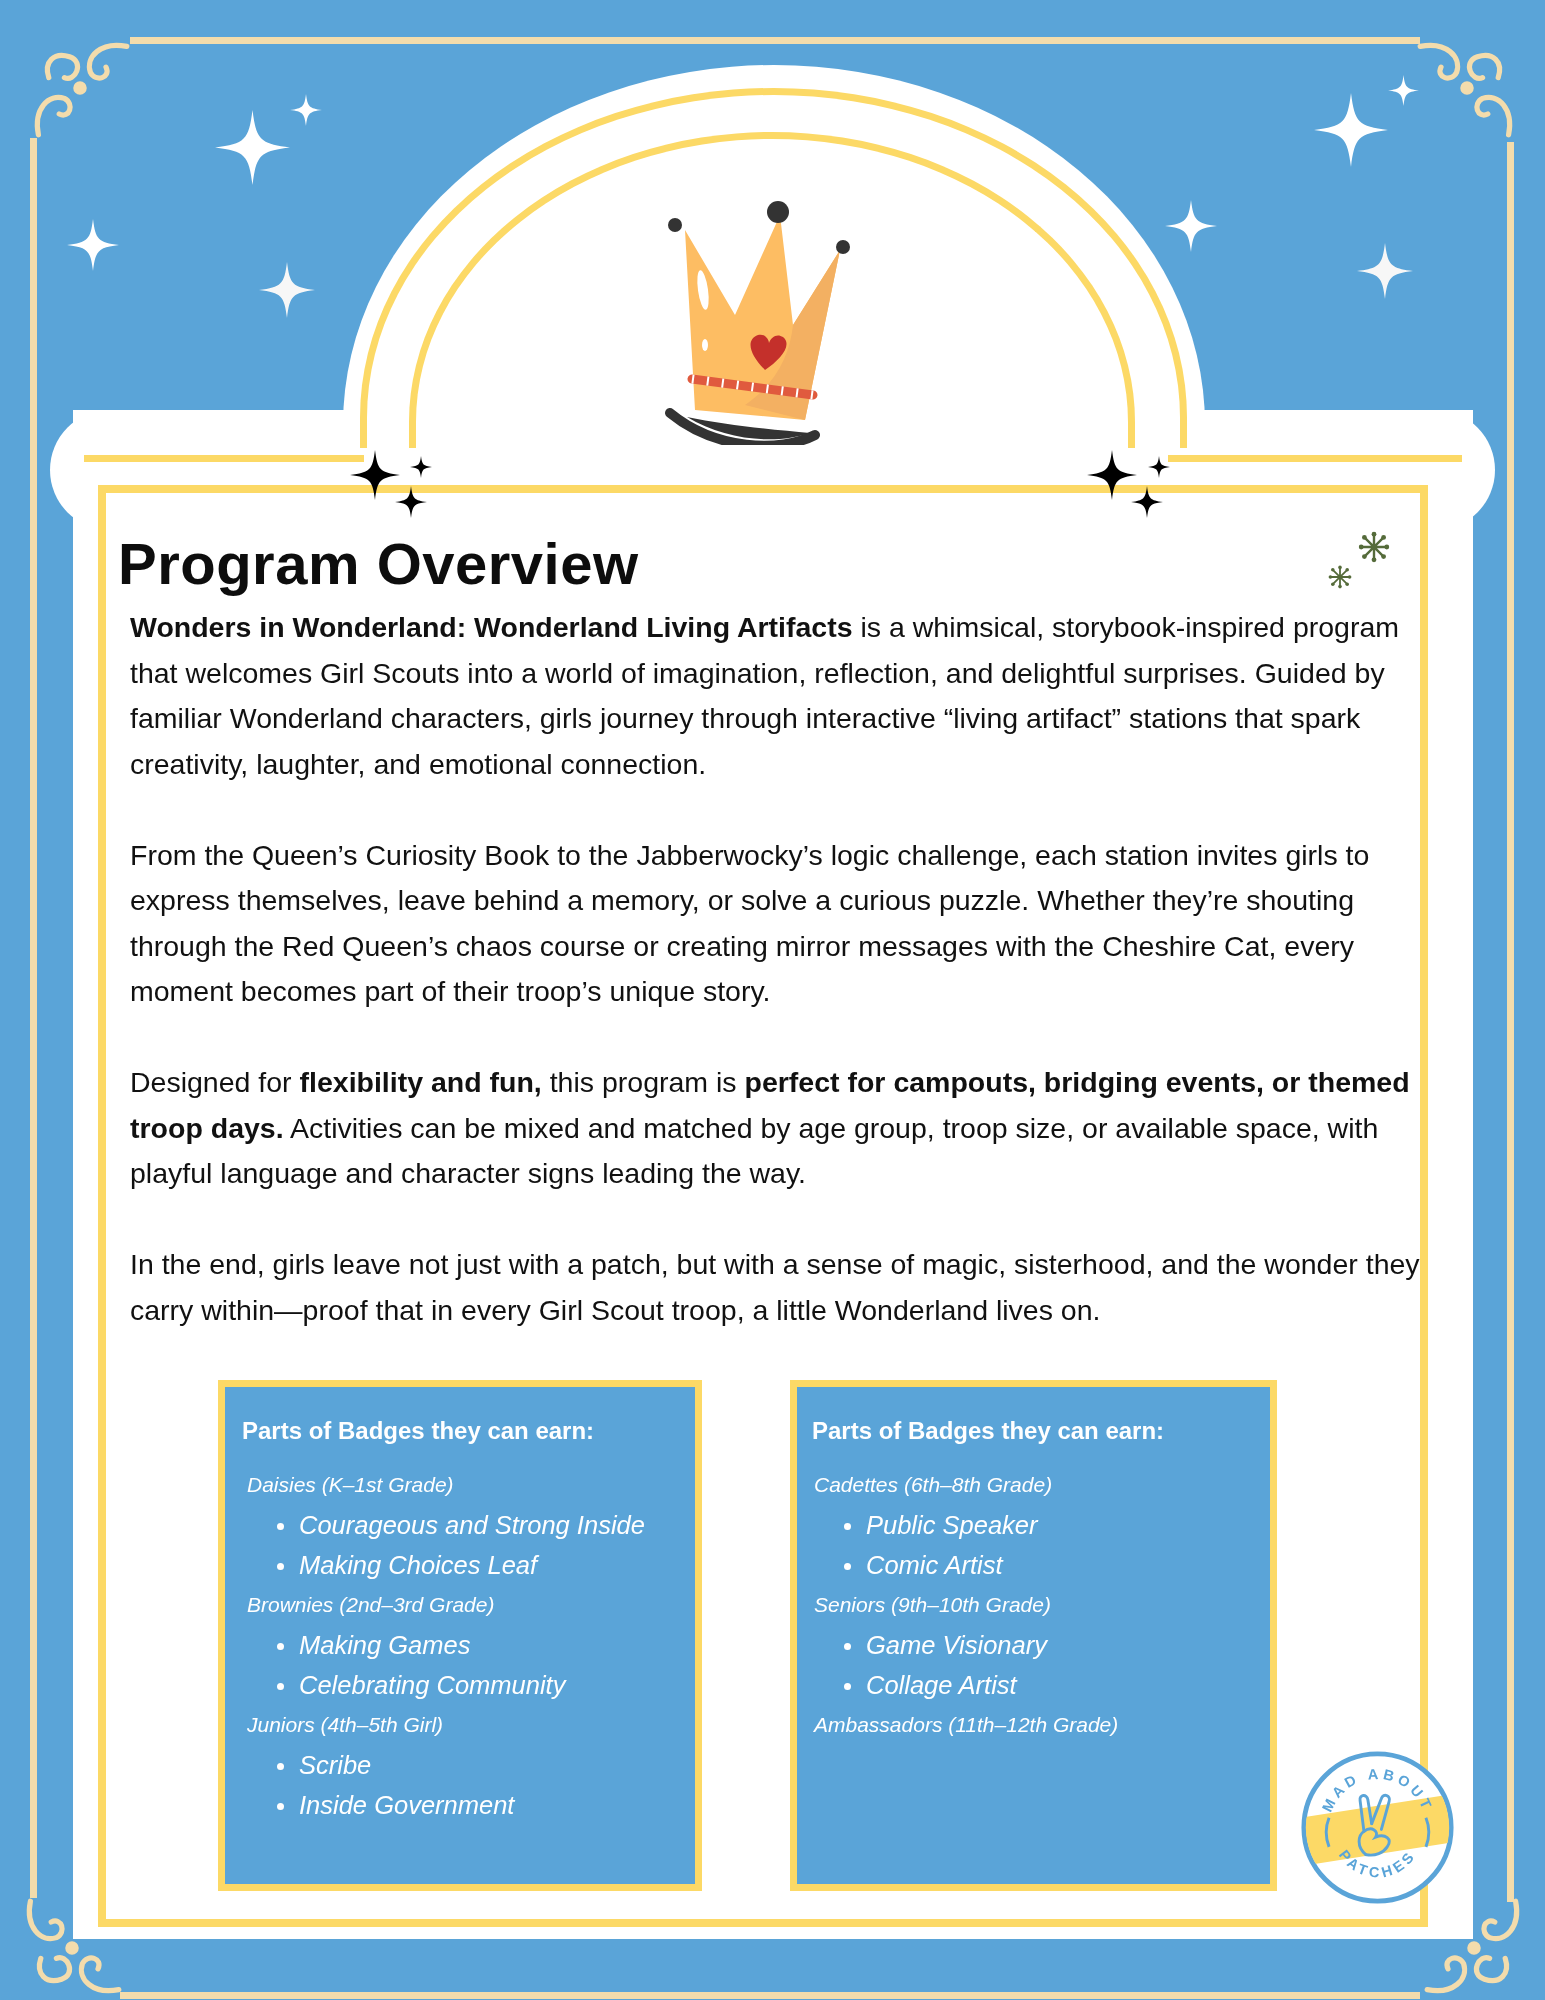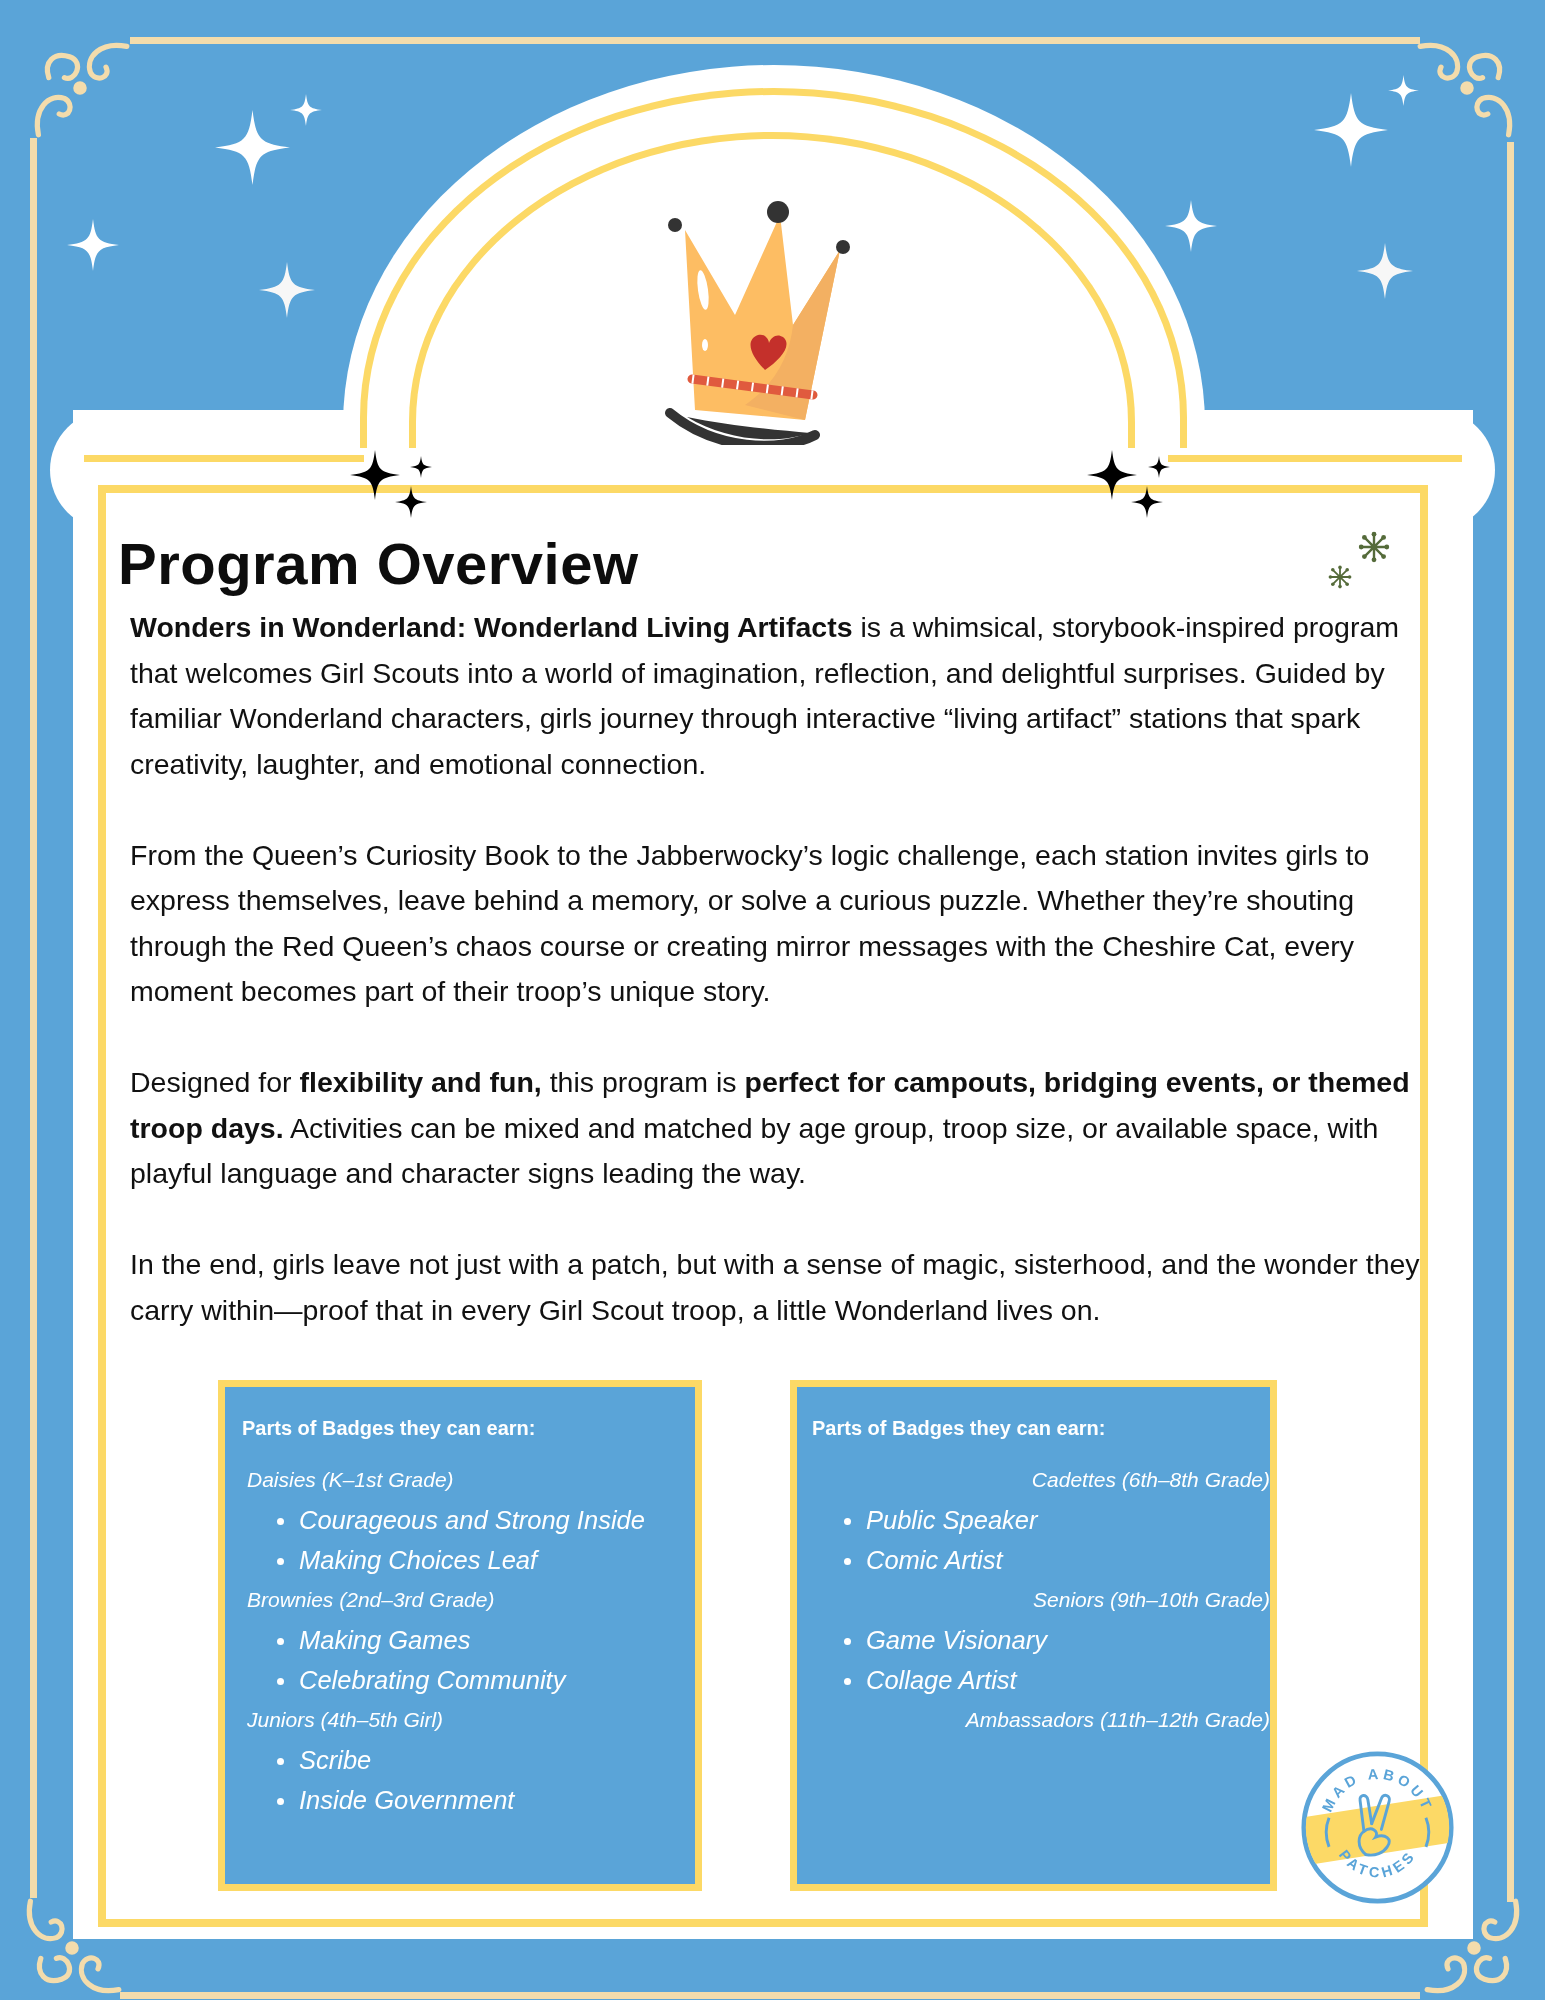--- a/index.html
+++ b/index.html
@@ -23,7 +23,7 @@
   .badge-box{position:absolute;top:1380px;height:511px;background:#5aa4d8;border:7px solid #fcd966;box-sizing:border-box;color:#fff;}
   .badge-box.left{left:218px;width:484px;}
   .badge-box.right{left:790px;width:487px;}
-  .badge-title{font-weight:bold;font-size:20px;margin:30px 0 20px 17px;white-space:nowrap;}
+  .badge-title{font-weight:bold;font-size:24px;margin:30px 0 20px 17px;white-space:nowrap;}
   .badge-box.right .badge-title{margin-left:15px;}
   .group-label{font-style:italic;font-size:21px;line-height:40px;margin-left:22px;}
   .badge-box.right .group-label{margin-left:17px;text-align:right;}

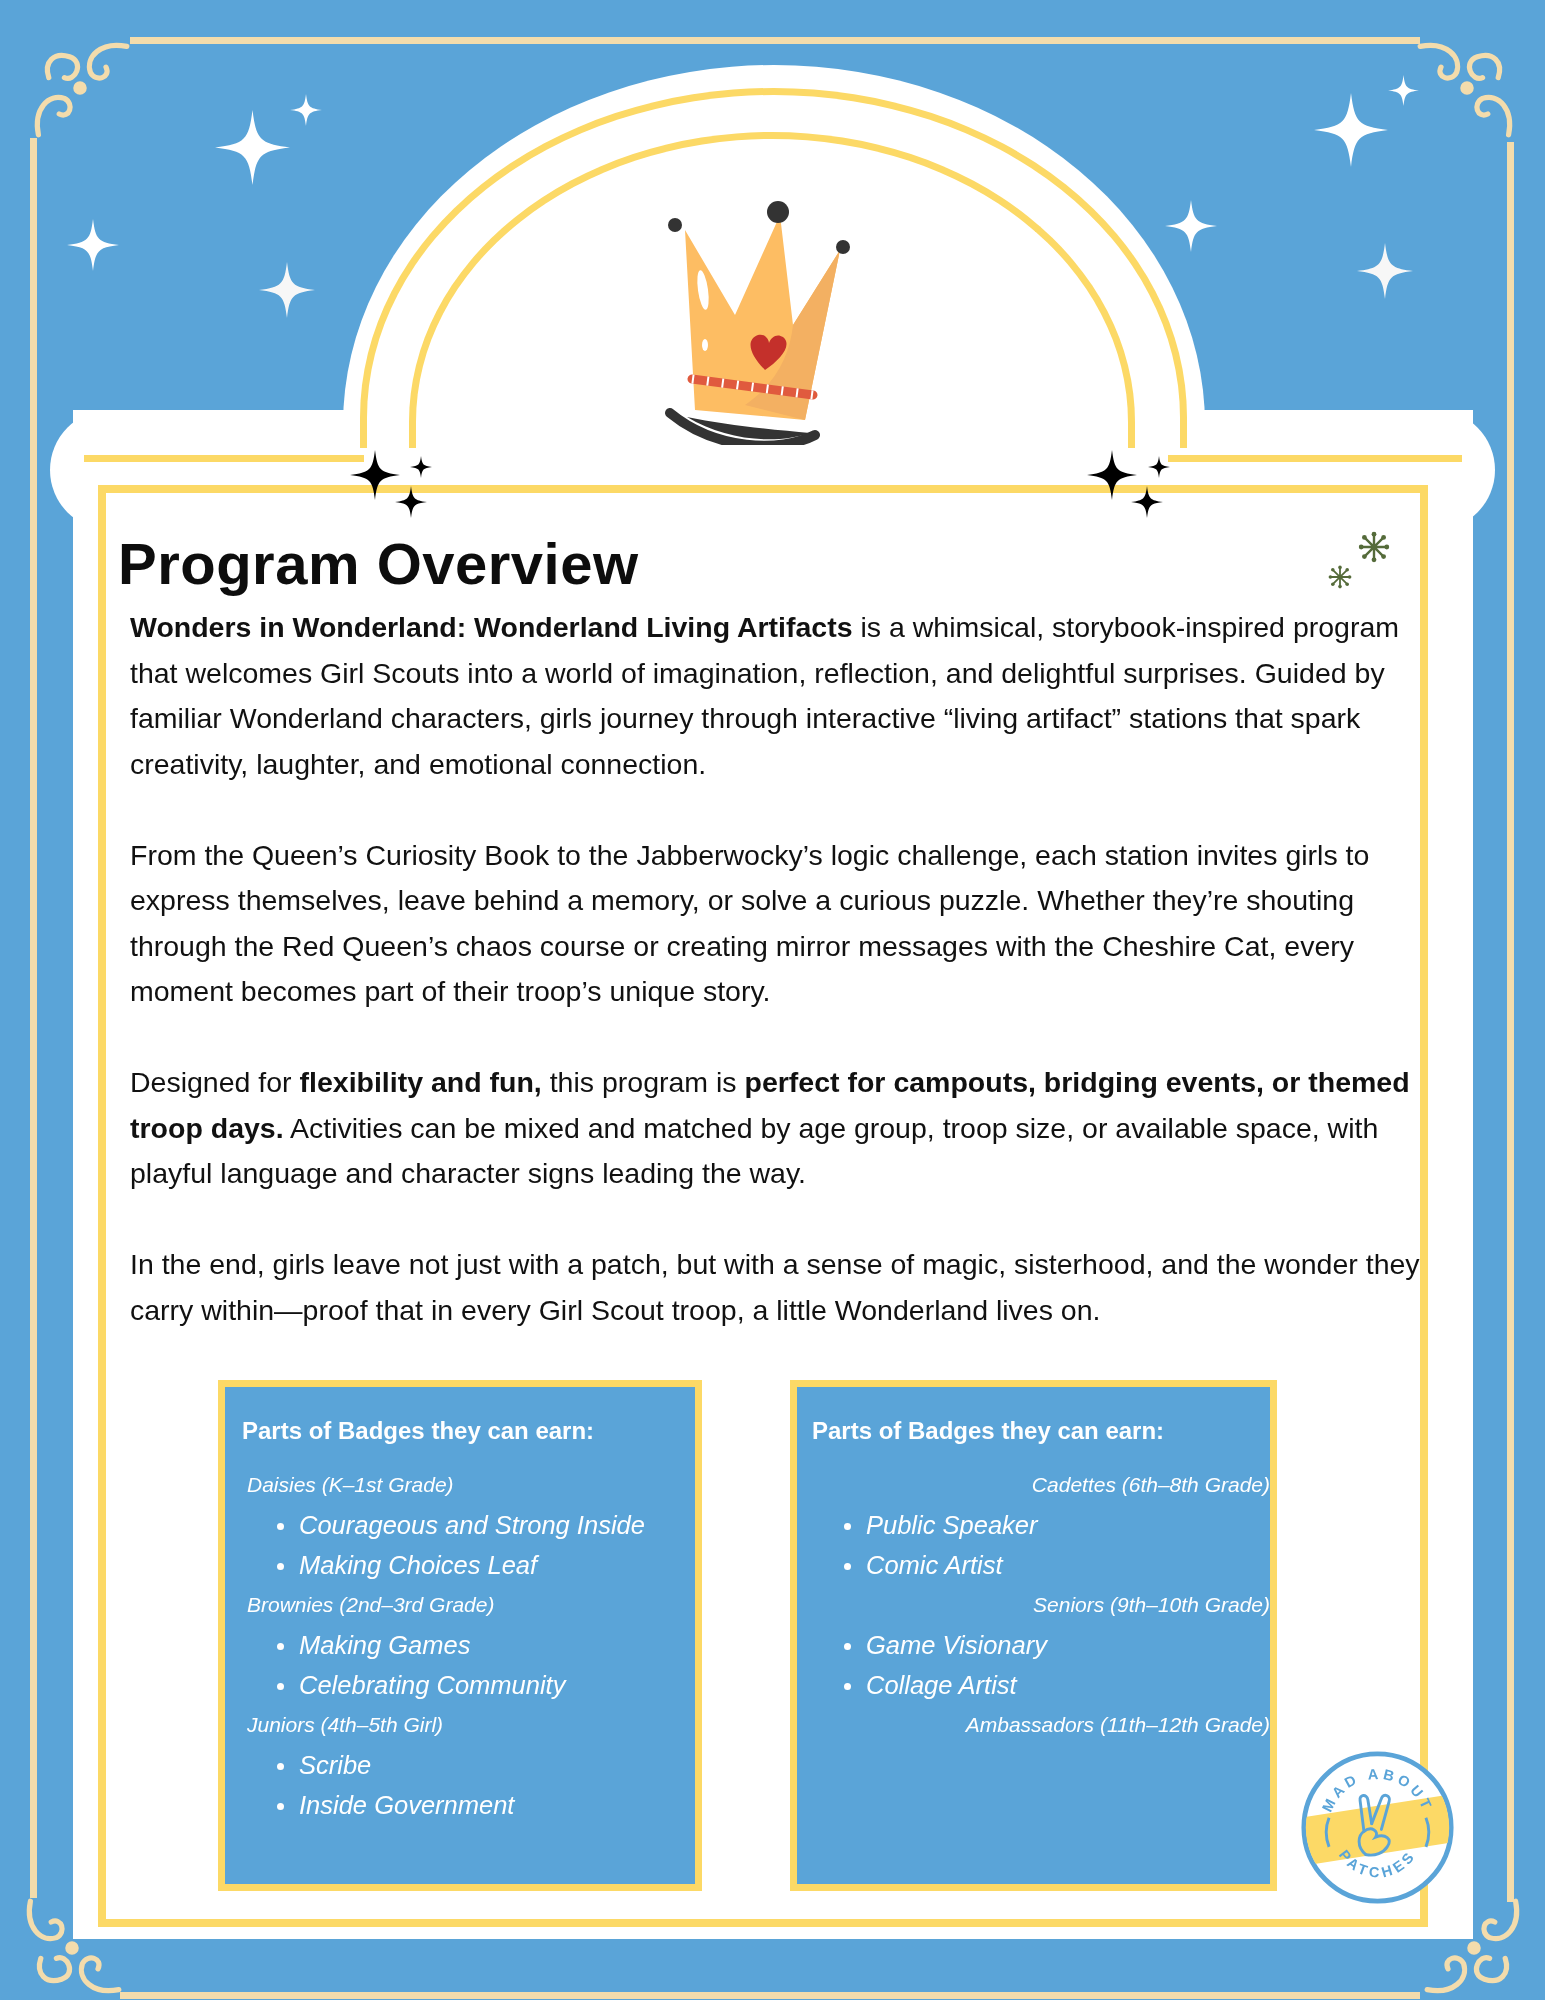--- a/index.html
+++ b/index.html
@@ -26,7 +26,7 @@
   .badge-title{font-weight:bold;font-size:24px;margin:30px 0 20px 17px;white-space:nowrap;}
   .badge-box.right .badge-title{margin-left:15px;}
   .group-label{font-style:italic;font-size:21px;line-height:40px;margin-left:22px;}
-  .badge-box.right .group-label{margin-left:17px;text-align:right;}
+  .badge-box.right .group-label{margin-left:17px;}
   .badge-list{list-style:none;margin:0;padding:0;}
   .badge-item{font-style:italic;font-size:25.5px;line-height:40px;margin-left:52px;position:relative;padding-left:22px;}
   .badge-box.right .badge-item{margin-left:47px;}

